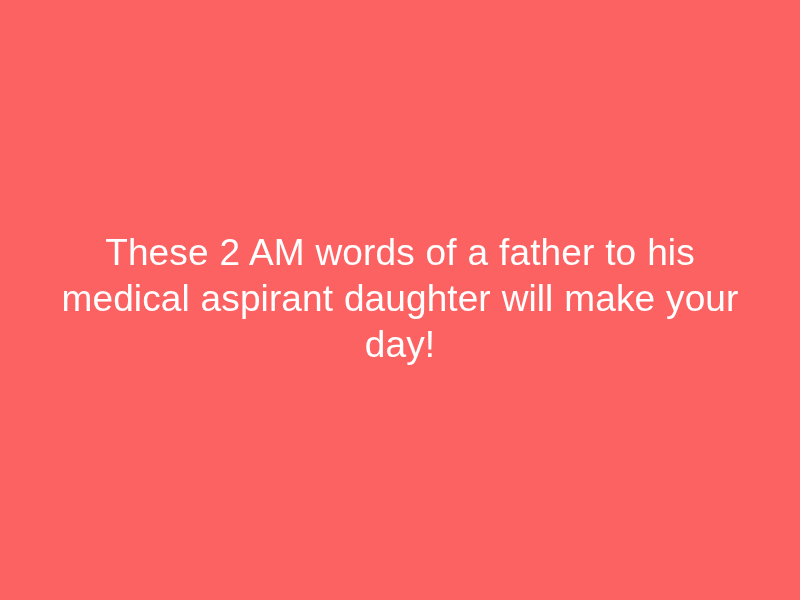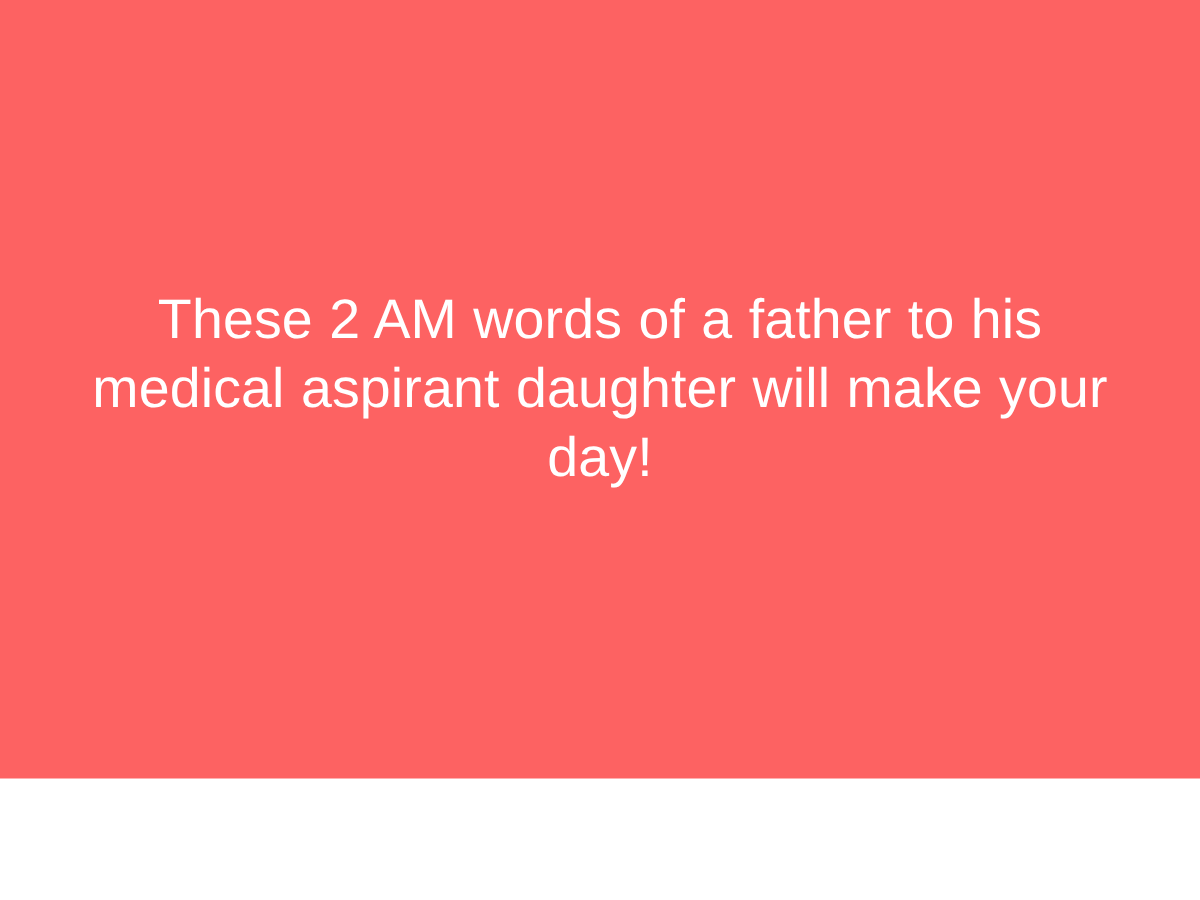--- a/index.html
+++ b/index.html
@@ -20,7 +20,7 @@
     position: relative;
     box-sizing: border-box;
     width: 800px;
-    height: 519px;
+    height: 600px;
     background-color: #fd6262;
     display: flex;
     align-items: center;

